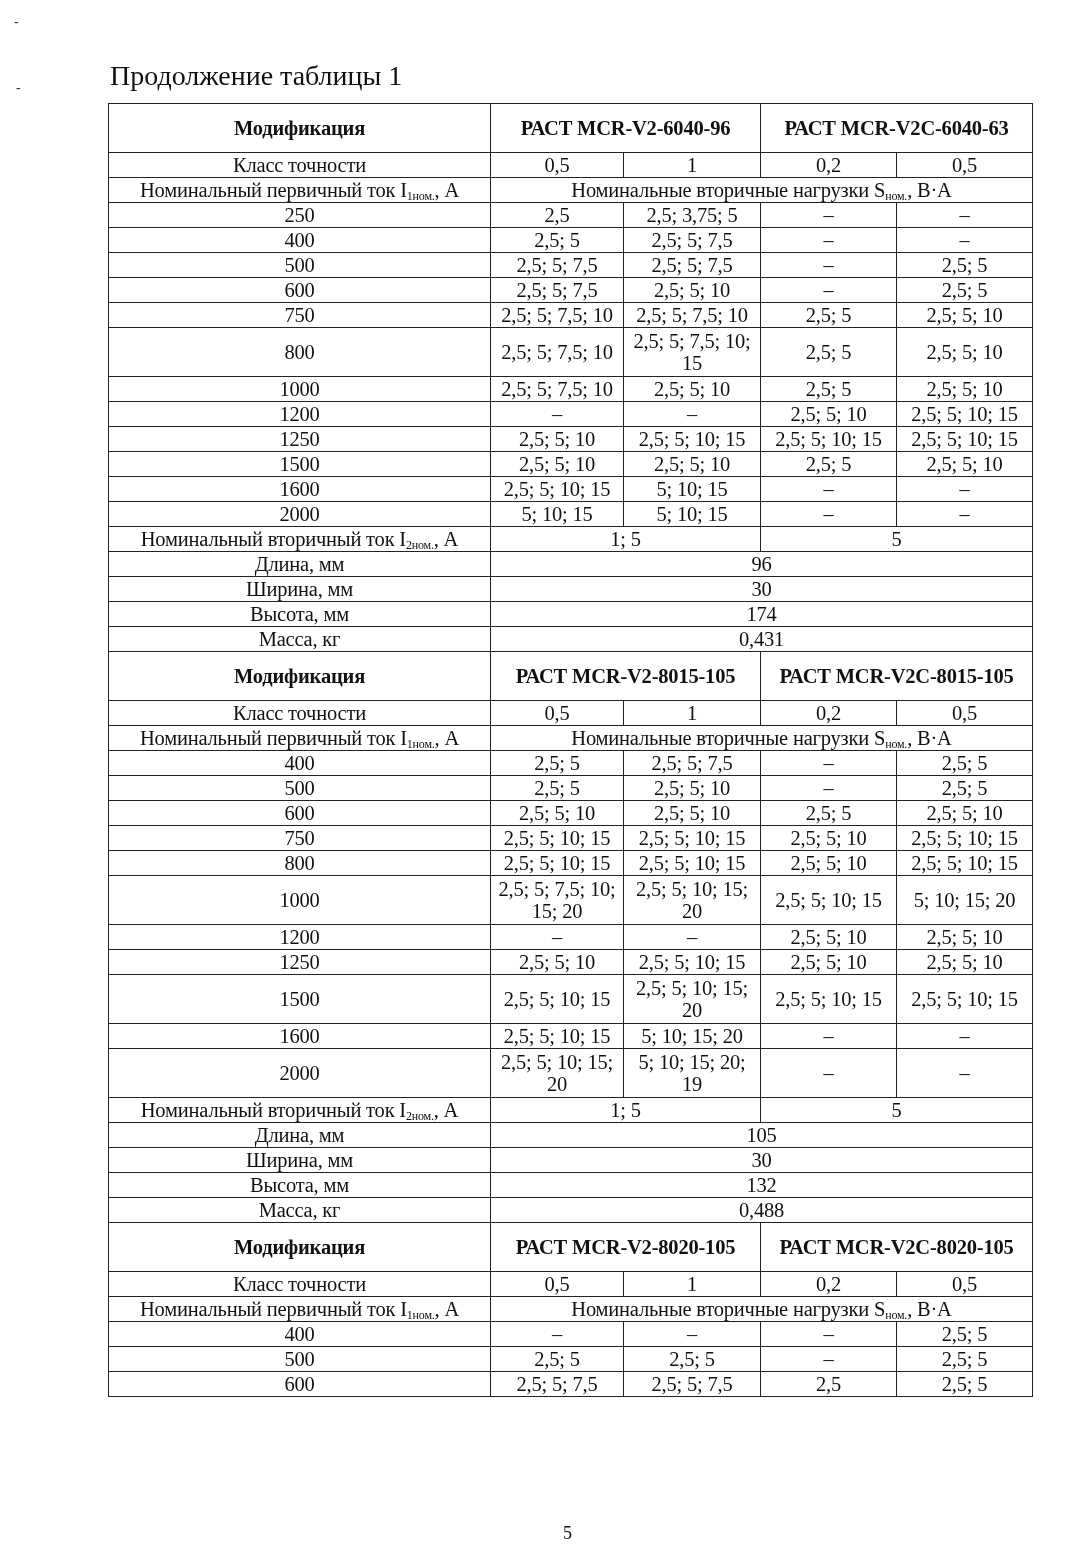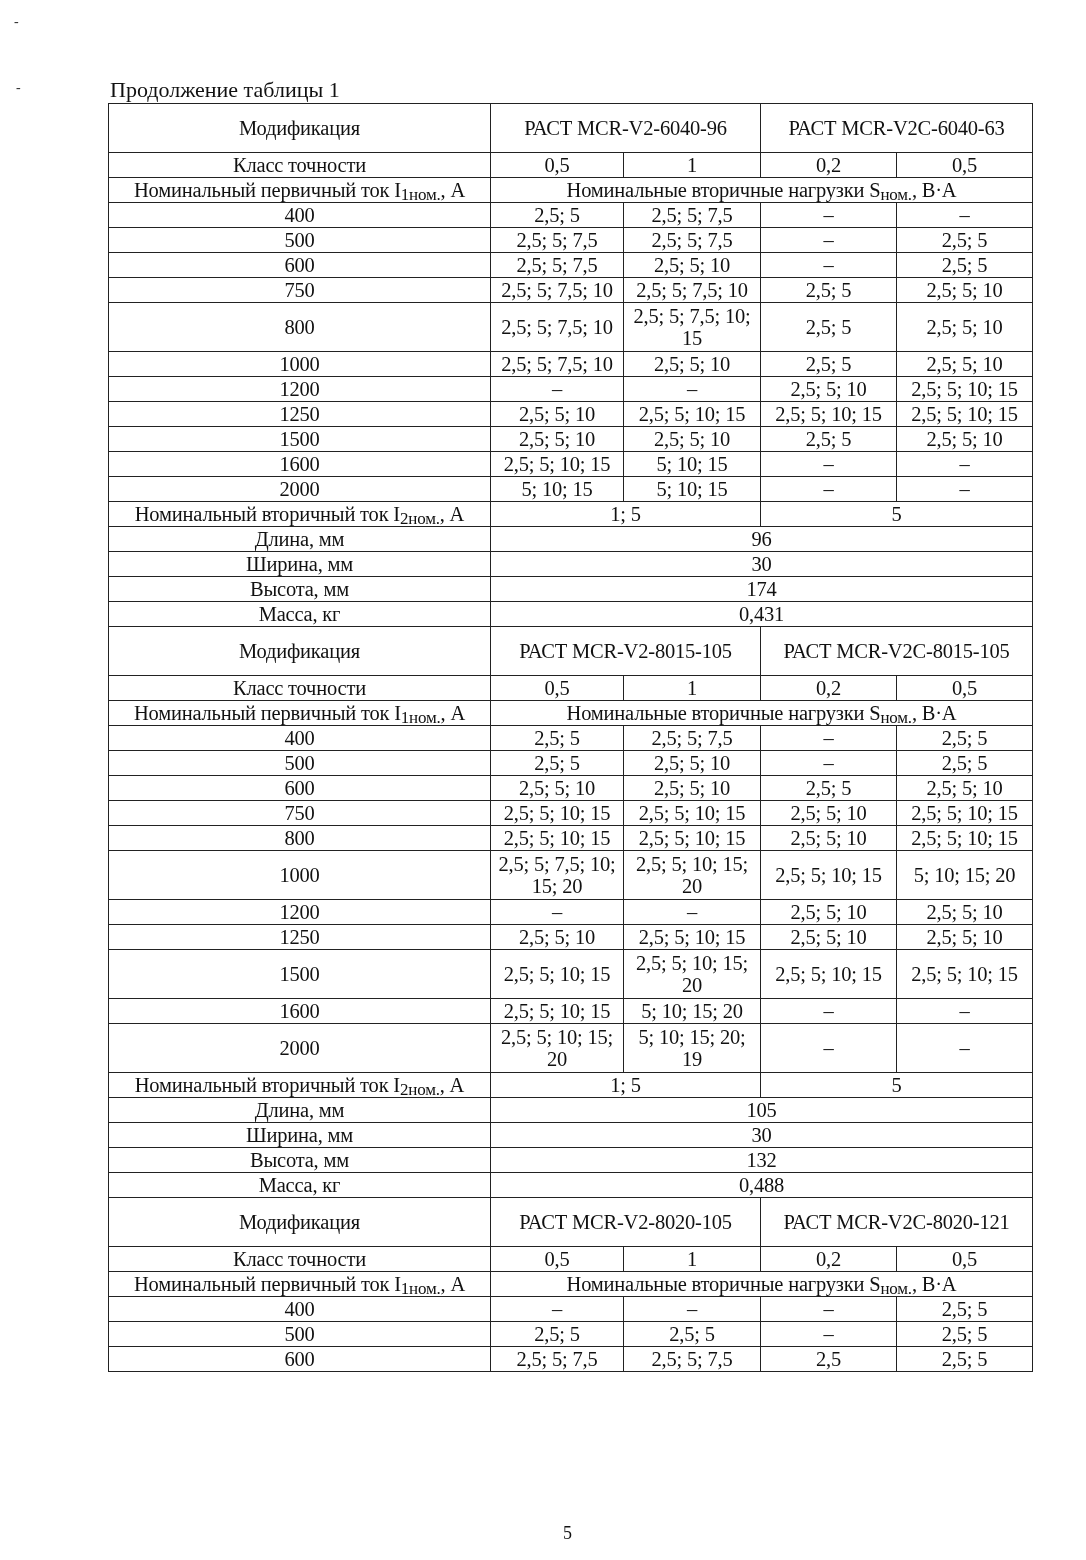--- a/index.html
+++ b/index.html
@@ -5,7 +5,7 @@
   html, body { margin: 0; padding: 0; background: #ffffff; }
   body { width: 1086px; height: 1560px; position: relative; font-family: "Liberation Serif", "DejaVu Serif", serif; color: #111; }
   .mark { position: absolute; font-size: 14px; color: #333; }
-  .caption { position: absolute; left: 110px; top: 78px; font-size: 22px; line-height: 24px; }
+  .caption { position: absolute; left: 110px; top: 64px; font-size: 28px; line-height: 24px; }
   .tbl-wrap { position: absolute; left: 108px; top: 103px; }
   table { border-collapse: collapse; table-layout: fixed; font-size: 20.5px; }
   td { border: 1.3px solid #222; text-align: center; padding: 0 2px; line-height: 23px; height: 24px; white-space: nowrap; letter-spacing: -0.2px; }

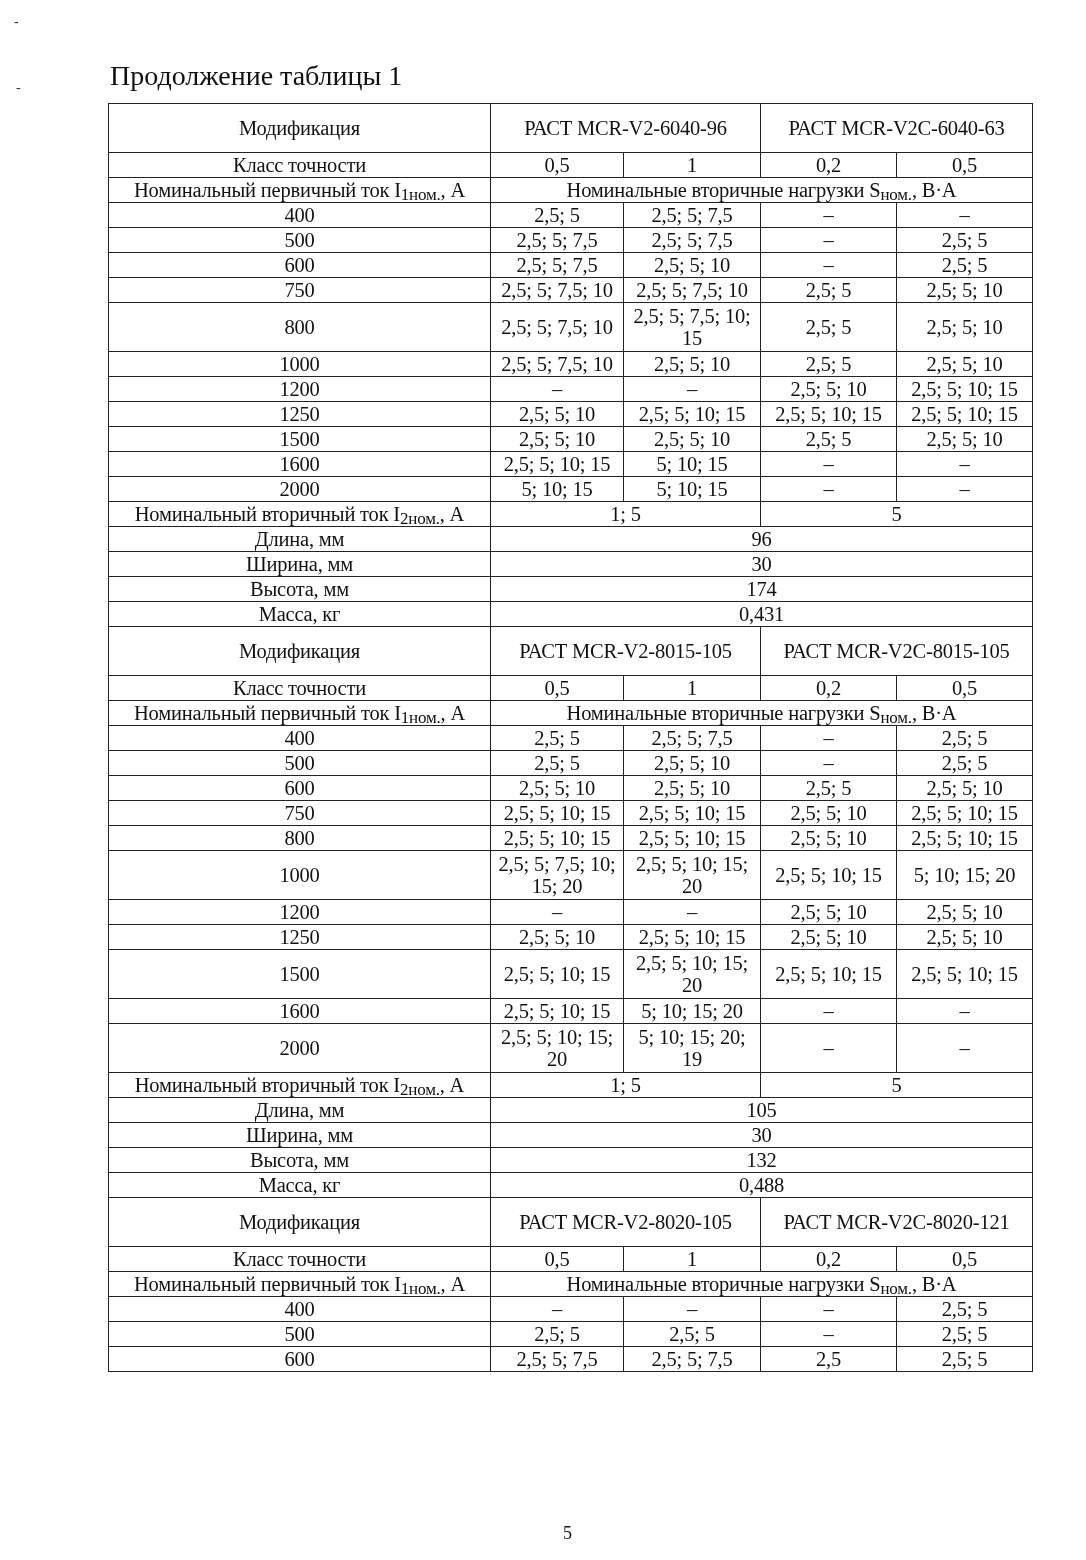--- a/index.html
+++ b/index.html
@@ -10,7 +10,7 @@
   table { border-collapse: collapse; table-layout: fixed; font-size: 20.5px; }
   td { border: 1.3px solid #222; text-align: center; padding: 0 2px; line-height: 23px; height: 24px; white-space: nowrap; letter-spacing: -0.2px; }
   td.tall { height: 48px; line-height: 22px; white-space: normal; }
-  td.bold { font-weight: normal; }
+  td.bold { font-weight: bold; }
   col.c0 { width: 382px; }
   col.c1 { width: 133px; }
   col.c2 { width: 137px; }

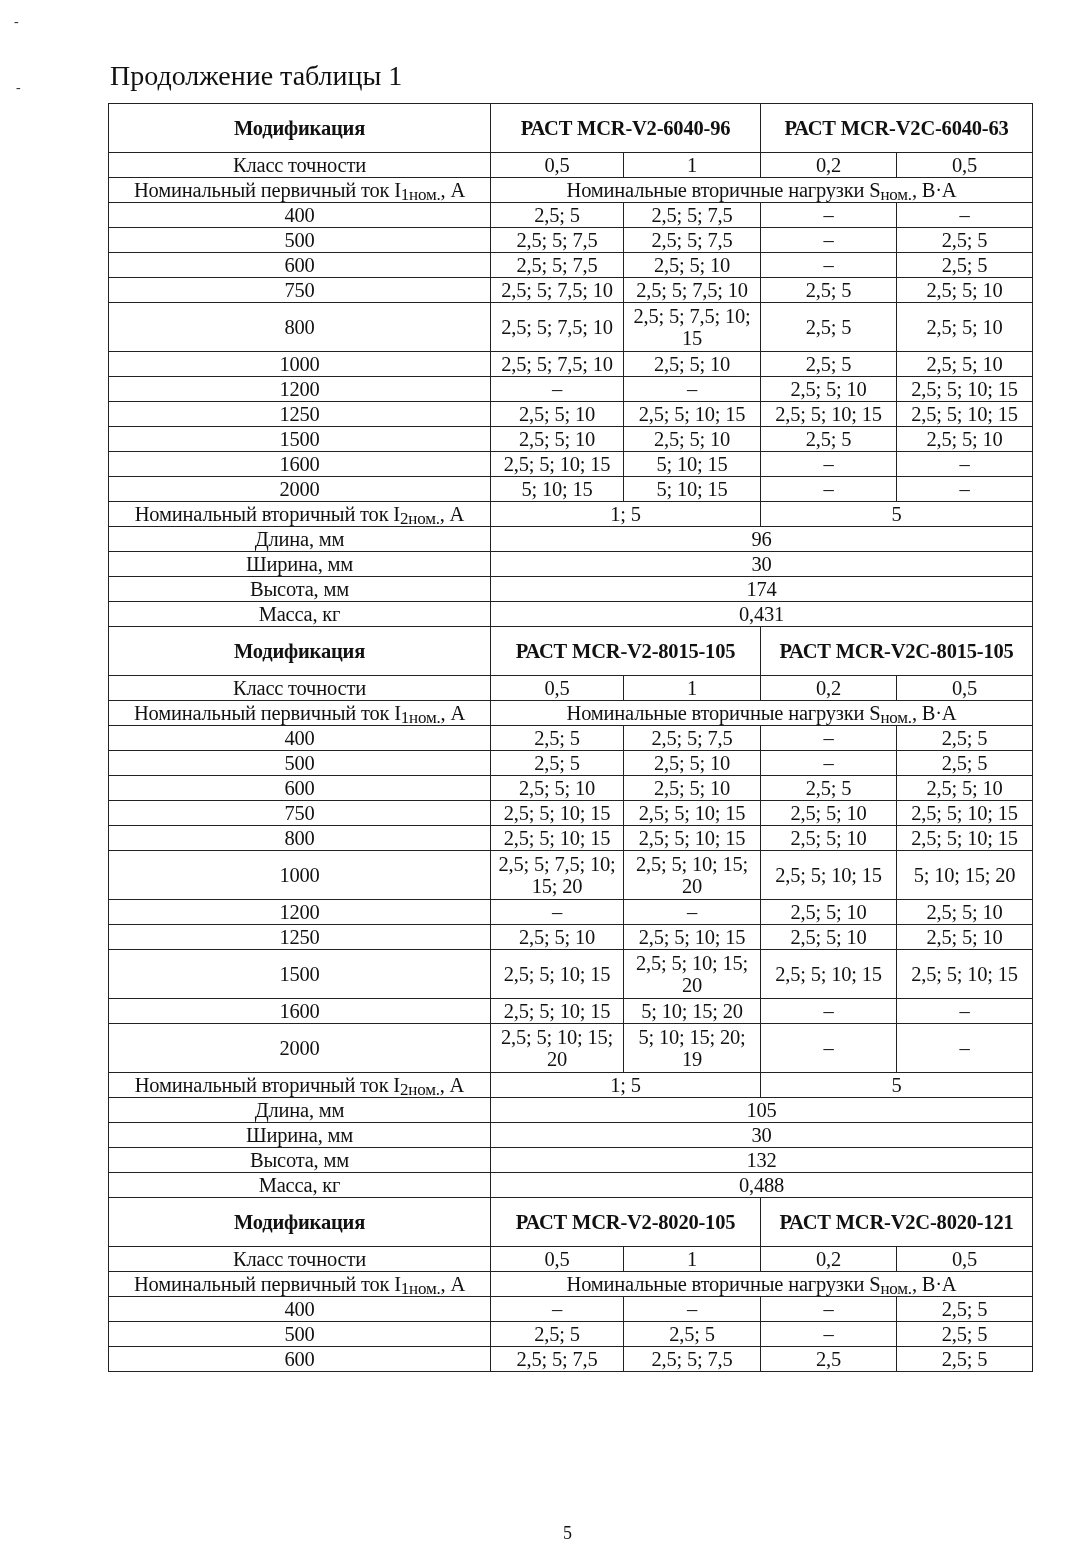--- a/index.html
+++ b/index.html
@@ -16,7 +16,7 @@
   col.c2 { width: 137px; }
   col.c3 { width: 136px; }
   col.c4 { width: 136px; }
-  sub { font-size: 17px; vertical-align: -3px; line-height: 0; }
+  sub { font-size: 12px; vertical-align: -3px; line-height: 0; }
   .pageno { position: absolute; left: 563px; top: 1523px; font-size: 18px; }
 </style>
 </head>

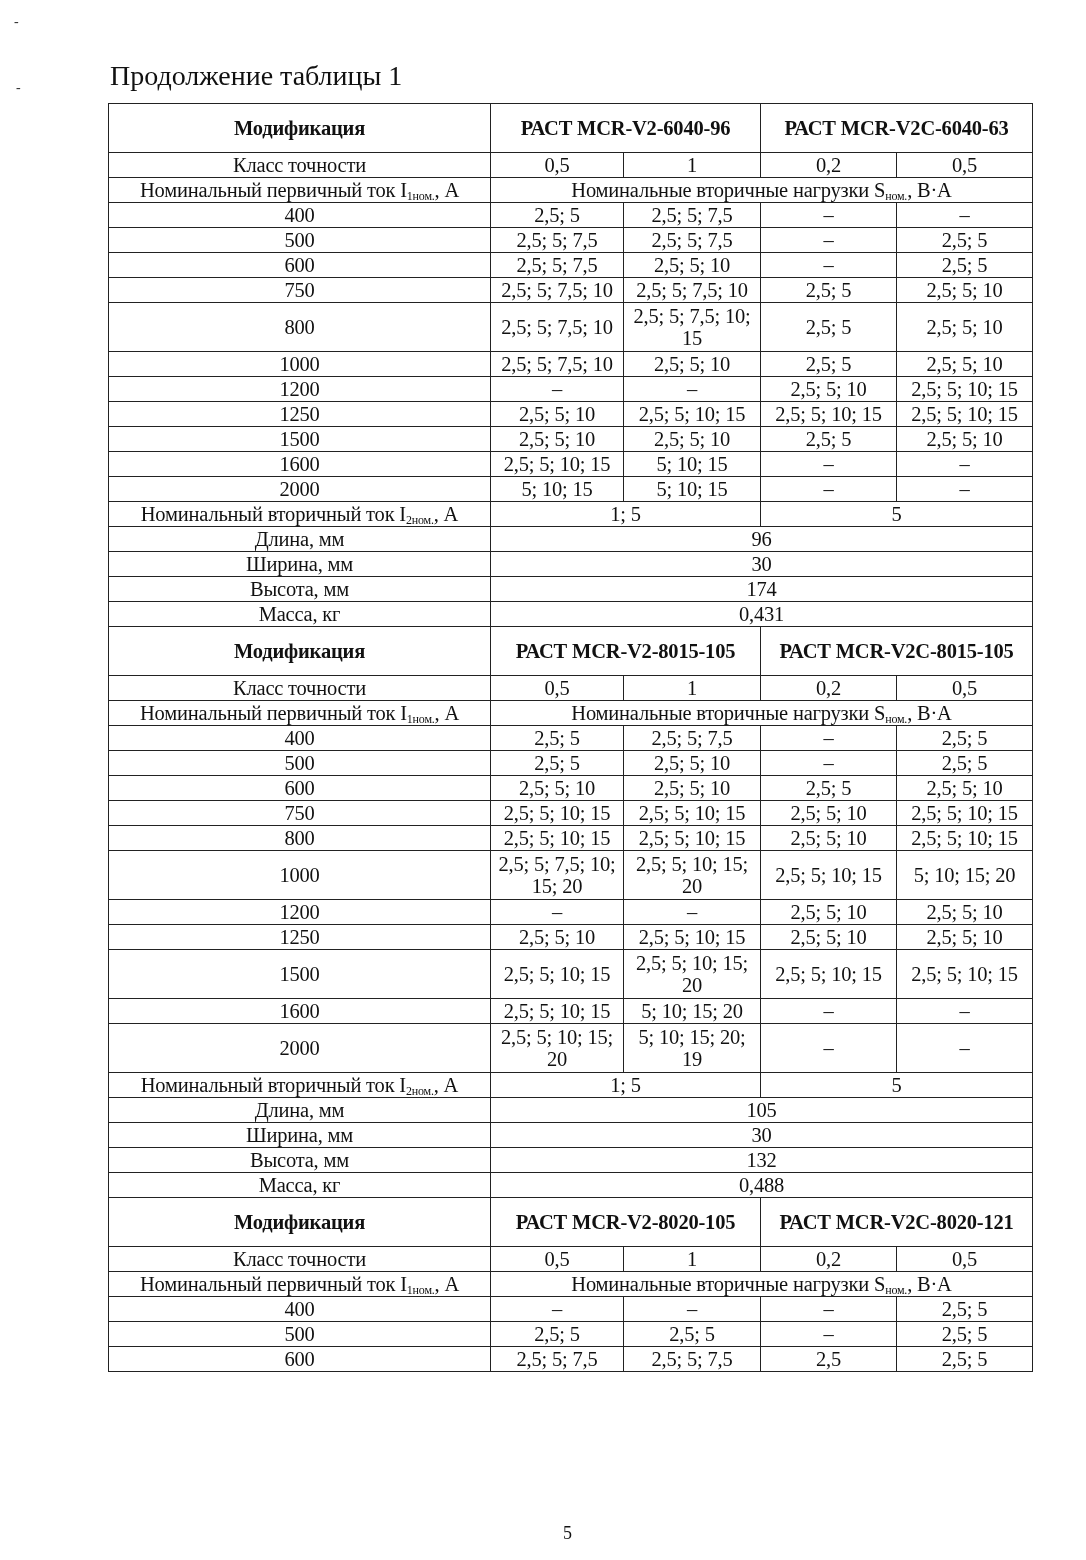--- a/index.html
+++ b/index.html
@@ -55,6 +55,13 @@
   </tr>
 
 
+  <tr>
+    <td>250</td>
+    <td>2,5</td>
+    <td>2,5; 3,75; 5</td>
+    <td>–</td>
+    <td>–</td>
+  </tr>
 
 
   <tr>

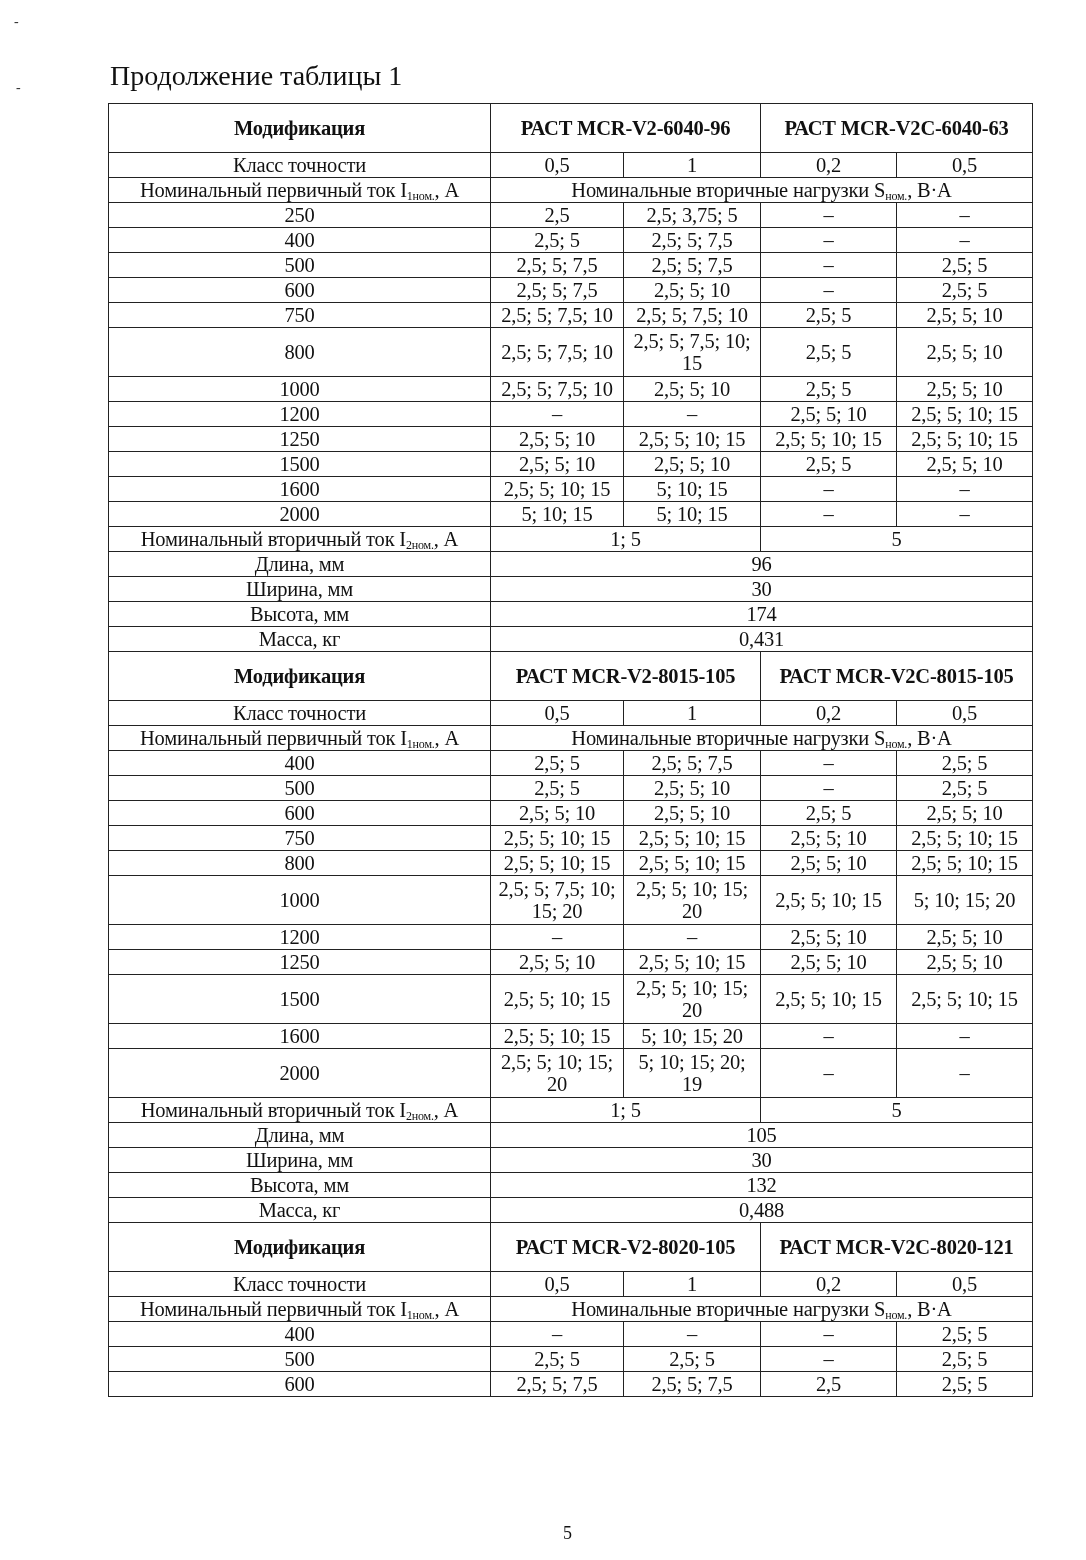--- a/index.html
+++ b/index.html
@@ -305,7 +305,7 @@
   <tr>
     <td class="bold tall">Модификация</td>
     <td class="bold tall" colspan="2">РАСТ MCR-V2-8020-105</td>
-    <td class="bold tall" colspan="2">РАСТ MCR-V2C-8020-121</td>
+    <td class="bold tall" colspan="2">РАСТ MCR-V2C-8020-105</td>
   </tr>
   <tr>
     <td>Класс точности</td>

